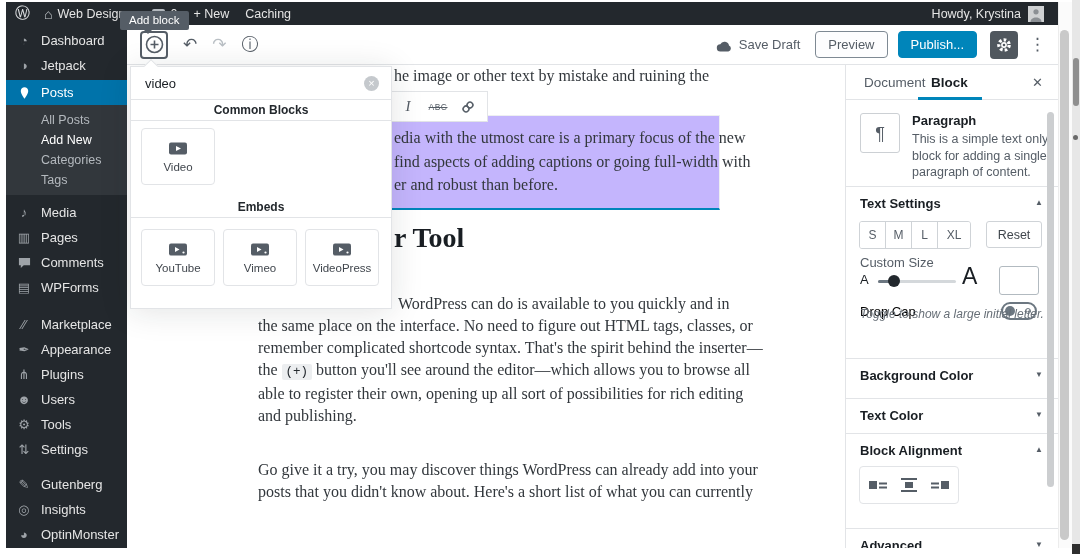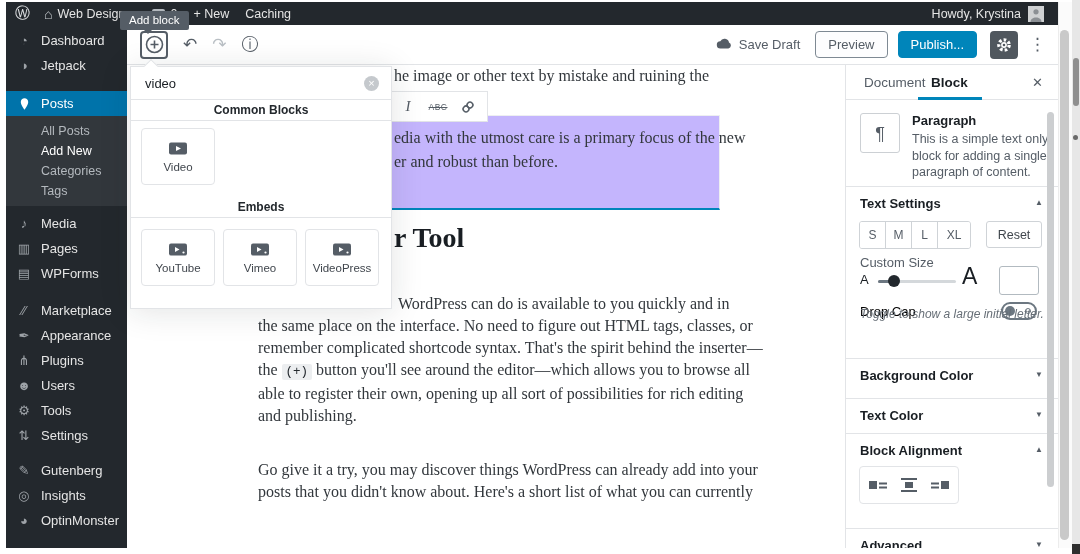--- a/index.html
+++ b/index.html
@@ -35,7 +35,7 @@
 .hicon{margin-left:15px;font-size:17px;color:#555d66;cursor:pointer;line-height:1}
 .hicon.disabled{color:#b9bfc4;cursor:default}
 .spacer{flex:1}
-.savedraft{display:flex;align-items:flex-start;gap:6px;color:#555d66;font-size:13px;cursor:pointer}
+.savedraft{display:flex;align-items:flex-end;gap:6px;color:#555d66;font-size:13px;cursor:pointer}
 .btn{font-size:13px;padding:5px 12px;border-radius:4px;border:1px solid #7e8993;background:#fdfdfe;color:#555d66;cursor:pointer;font-family:inherit}
 .btn.secondary{margin-left:15px}
 .btn.primary{background:#0085ba;border-color:#0085ba;color:#fff;margin-left:10px}

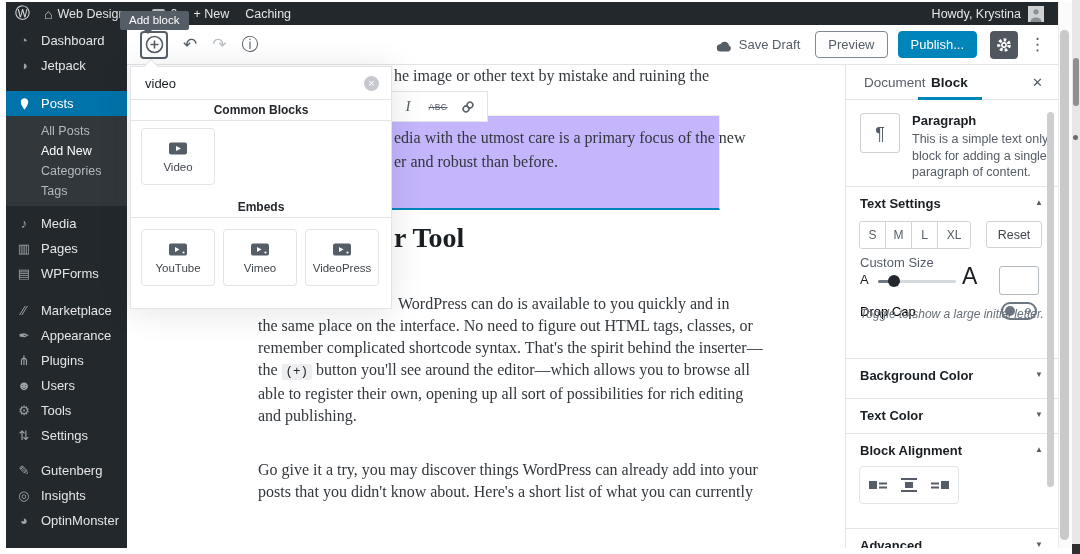--- a/index.html
+++ b/index.html
@@ -24,7 +24,7 @@
 .mi .ic svg{margin:0 auto}
 .mi.active{background:#0073aa;color:#fff}
 .mi.active .ic{color:#fff}
-.g7{margin-top:13px}.g12{margin-top:12px}.g10{margin-top:10px}.g5{margin-top:5px}
+.g7{margin-top:2px}.g12{margin-top:12px}.g10{margin-top:10px}.g5{margin-top:5px}
 .submenu{background:#32373c;padding:5px 0}
 .smi{height:20px;line-height:20px;padding-left:35px;color:#b4b9be;font-size:12.5px;cursor:pointer}
 .smi.current{color:#fff;font-weight:normal}

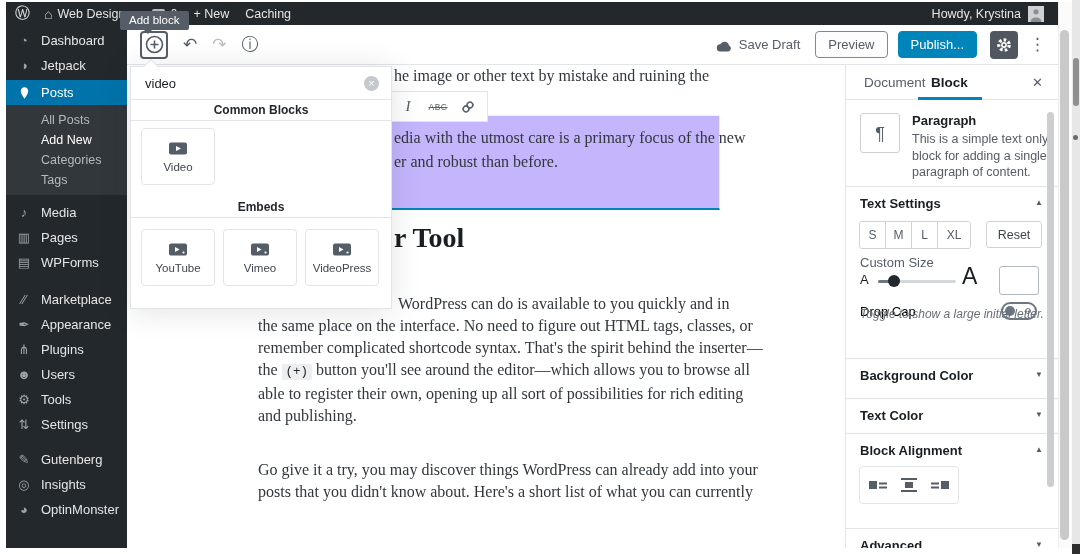--- a/index.html
+++ b/index.html
@@ -270,6 +270,7 @@
     <div class="sel-card">
       <div class="sel-lines">
         <div>edia with the utmost care is a primary focus of the new</div>
+        <div>find aspects of adding captions or going full-width with</div>
         <div>er and robust than before.</div>
       </div>
     </div>

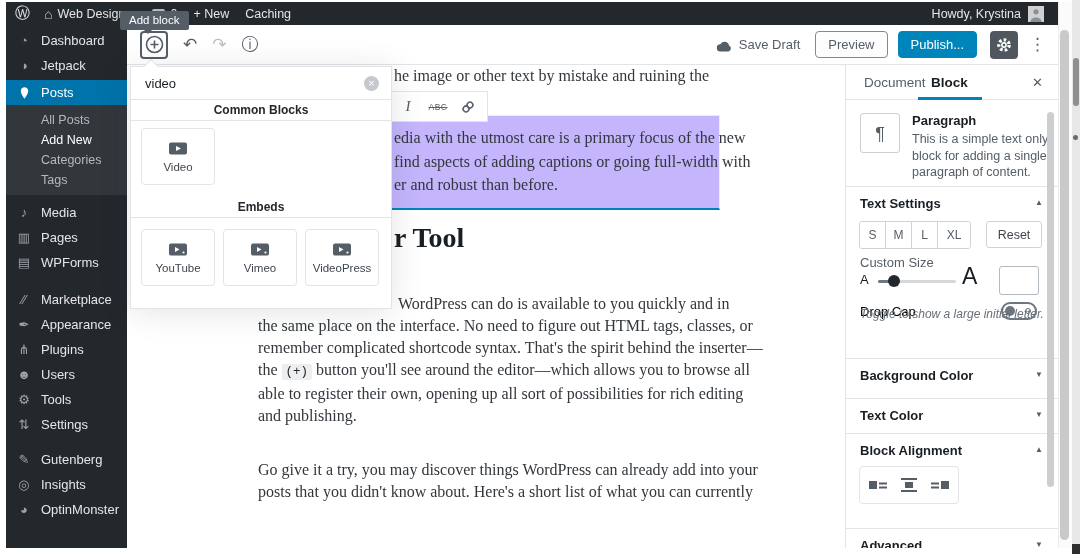--- a/index.html
+++ b/index.html
@@ -176,6 +176,14 @@
       <span>Pages</span>
     </div>
     <div class="mi">
+      <span class="ic">
+          <svg width="13" height="12" viewBox="0 0 14 12">
+            <path d="M1 .5h12v8H6.2L3 11.5V8.5H1z" fill="#9ea3a8"></path>
+          </svg>
+        </span>
+      <span>Comments</span>
+    </div>
+    <div class="mi">
       <span class="ic">▤</span>
       <span>WPForms</span>
     </div>

